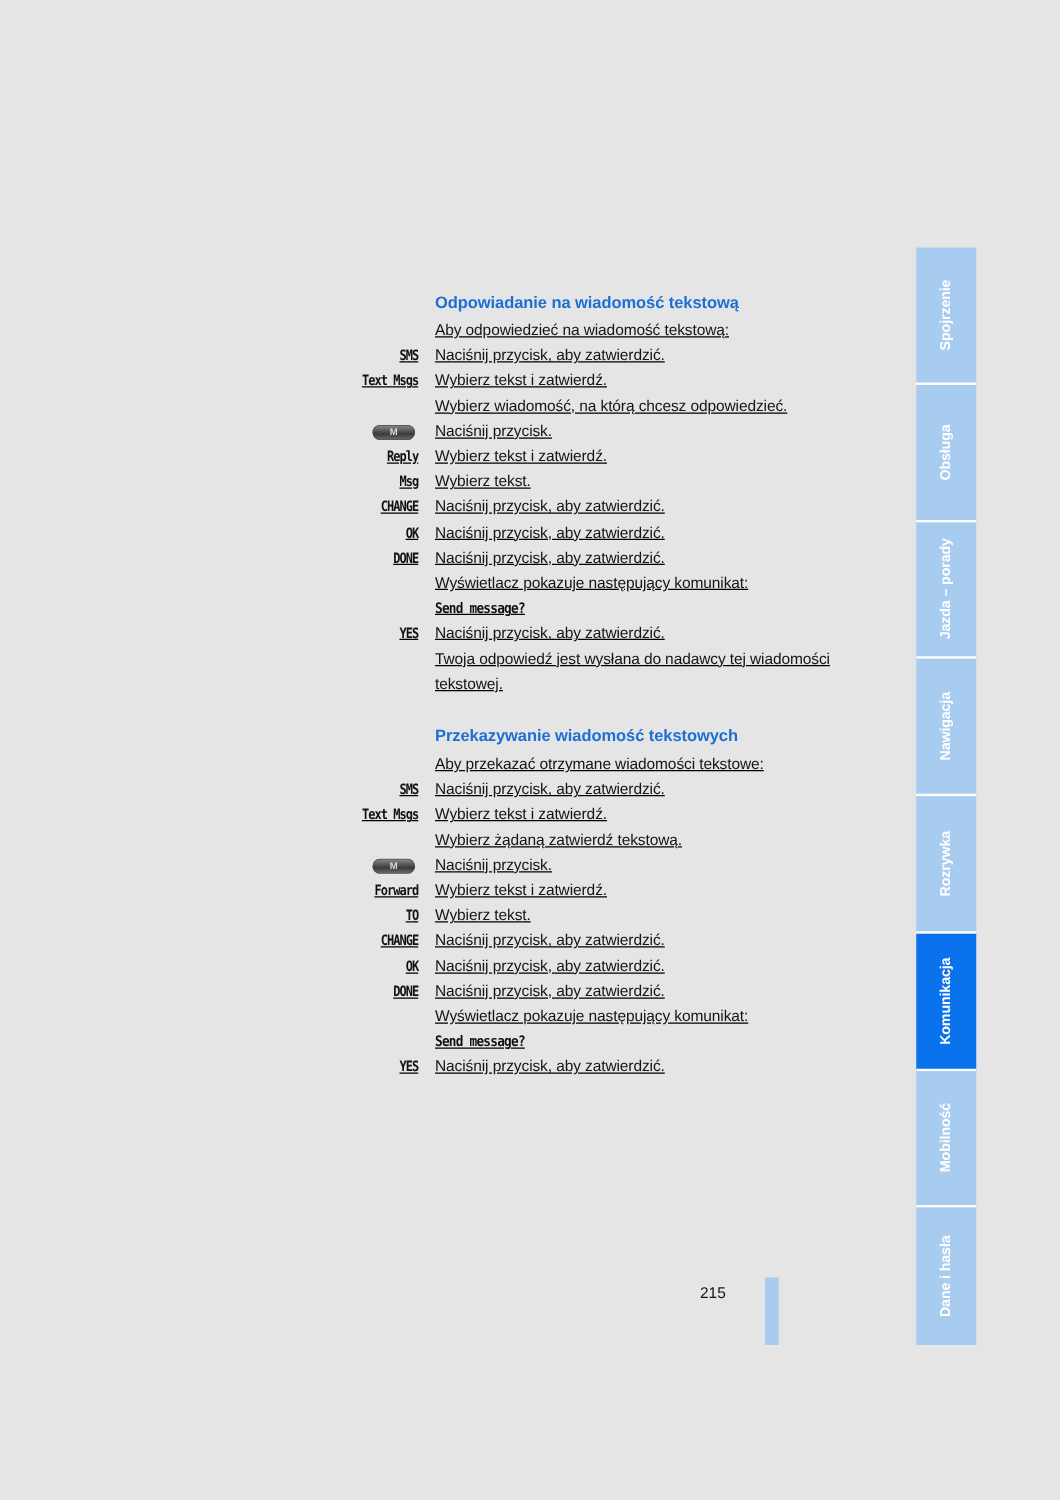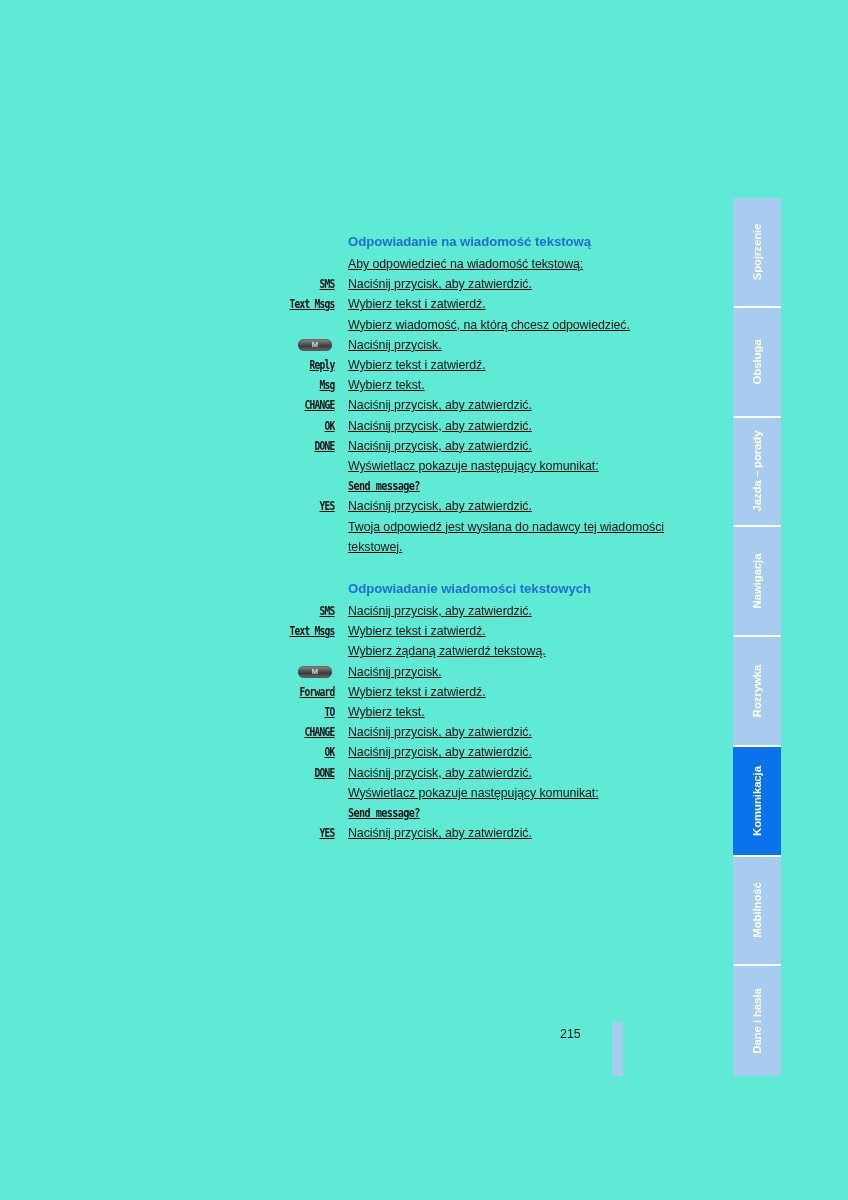--- a/index.html
+++ b/index.html
@@ -22,7 +22,7 @@
     left: 0; top: 0;
     width: 848px;
     height: 1200px;
-    background: #5eead4;
+    background: #e5e5e5;
   }
 
   

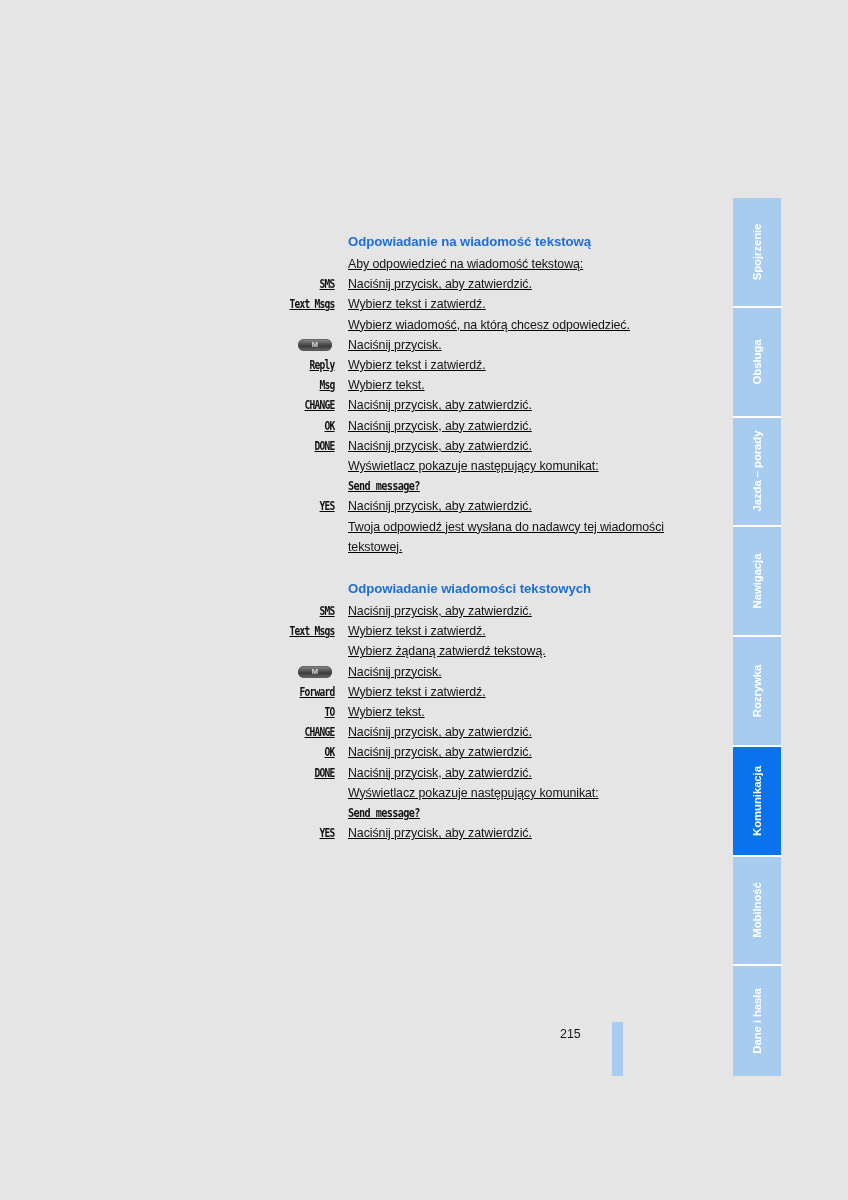--- a/index.html
+++ b/index.html
@@ -244,7 +244,7 @@
         </div>
       </div>
       <div class="section">
-        <h2 class="section-title">Odpowiadanie wiadomości tekstowych</h2>
+        <h2 class="section-title">Przekazywanie wiadomość tekstowych</h2>
         <div class="rows">
           <div class="row">
             <div class="row-key">SMS</div>

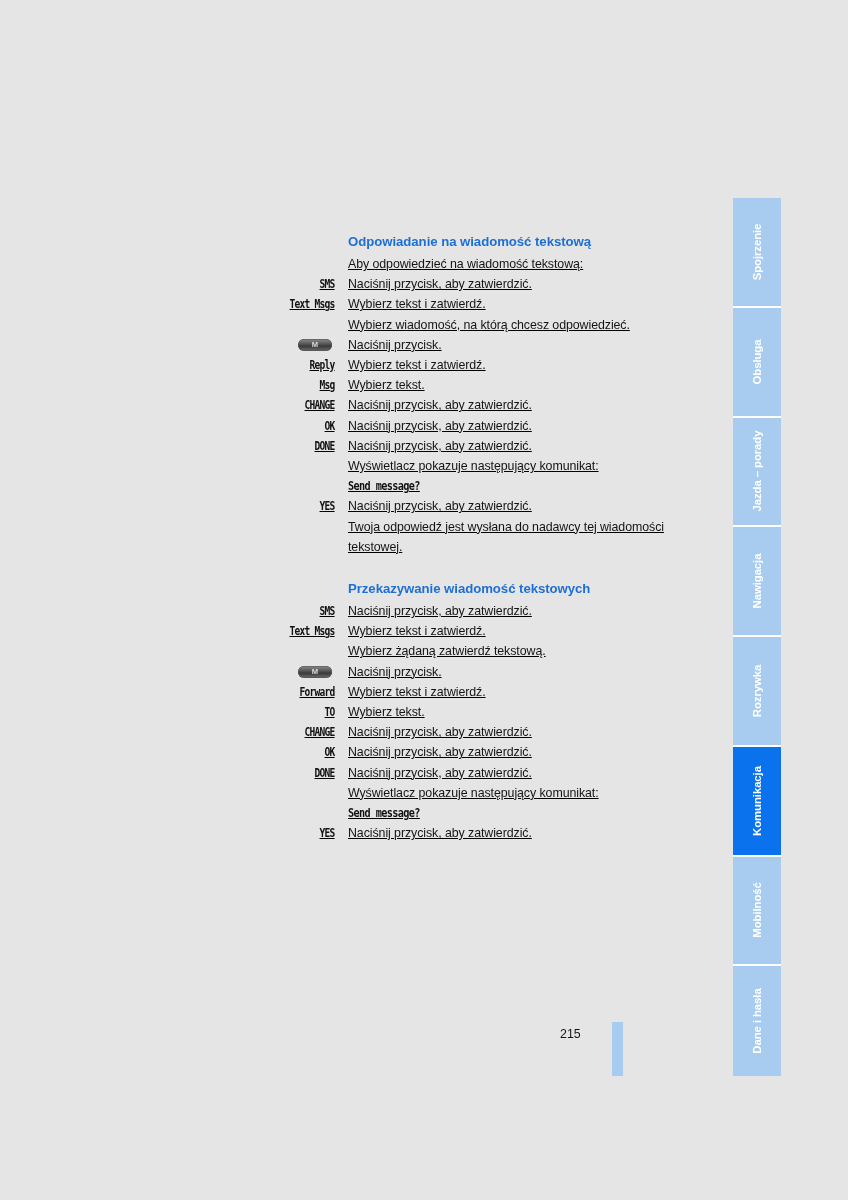--- a/index.html
+++ b/index.html
@@ -247,6 +247,10 @@
         <h2 class="section-title">Przekazywanie wiadomość tekstowych</h2>
         <div class="rows">
           <div class="row">
+            <div class="row-key"></div>
+            <div class="row-text">Aby przekazać otrzymane wiadomości tekstowe:</div>
+          </div>
+          <div class="row">
             <div class="row-key">SMS</div>
             <div class="row-text">Naciśnij przycisk, aby zatwierdzić.</div>
           </div>

